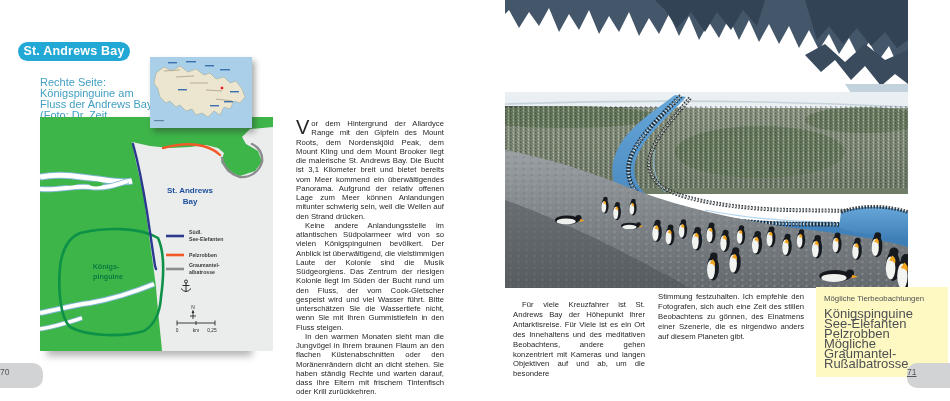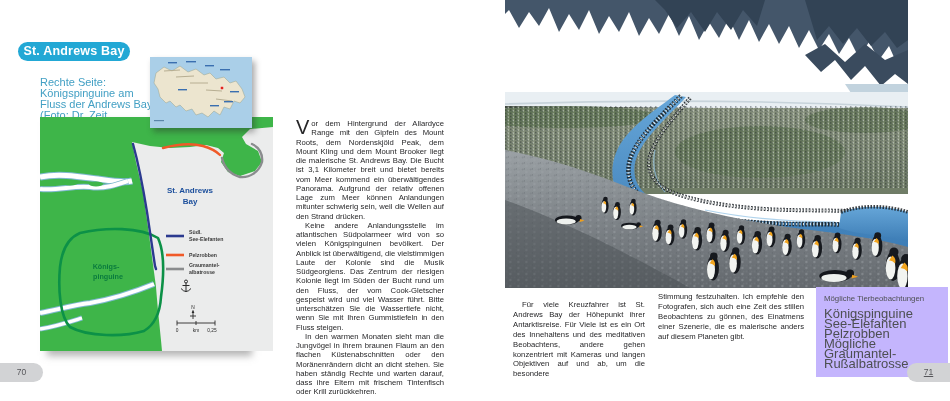--- a/index.html
+++ b/index.html
@@ -260,7 +260,7 @@
     <p>Für viele Kreuzfahrer ist St. Andrews Bay der Höhepunkt ihrer Antarktisreise. Für Viele ist es ein Ort des Innehaltens und des meditativen Beobachtens, andere gehen konzentriert mit Kameras und langen Objektiven auf und ab, um die besondere</p>
   </div>
   <div class="body-right col2">
-    <p>Stimmung festzuhalten. Ich empfehle den Fotografen, sich auch eine Zeit des stillen Beobachtens zu gönnen, des Einatmens einer Szenerie, die es malerische anders auf diesem Planeten gibt.</p>
+    <p>Stimmung festzuhalten. Ich empfehle den Fotografen, sich auch eine Zeit des stillen Beobachtens zu gönnen, des Einatmens einer Szenerie, die es nirgendwo anders auf diesem Planeten gibt.</p>
   </div>
 
   <div class="wildlife-box">

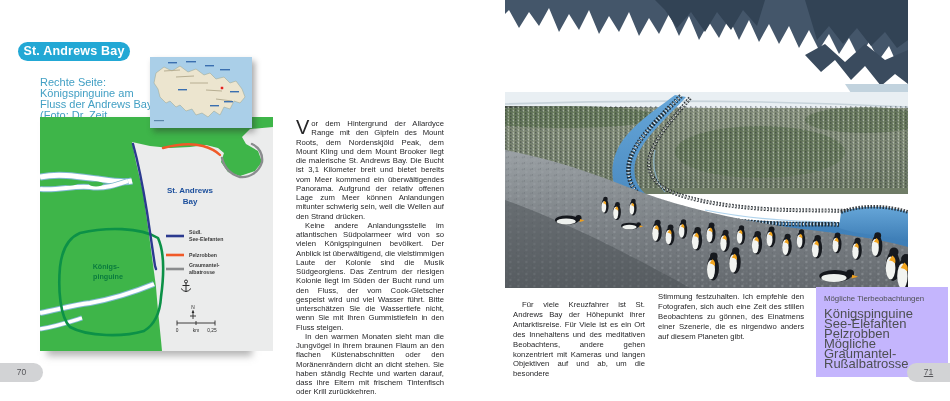--- a/index.html
+++ b/index.html
@@ -26,7 +26,7 @@
   .col1 p{margin:8px;text-indent:9px;}
   .col2{left:658px;width:146px;}
   .col2 p{margin:0;}
-  .wildlife-box{position:absolute;left:816px;top:287px;width:132px;background:#c4b5fd;
+  .wildlife-box{position:absolute;left:816px;top:287px;width:132px;background:#fef9c3;
                 padding:7px 8px 8px 8px;box-sizing:border-box;}
   .wildlife-box .hdr{font-size:7.8px;color:#4d4f52;margin-bottom:6px;}
   .wildlife-box ul{margin:0;padding:0;list-style:none;}

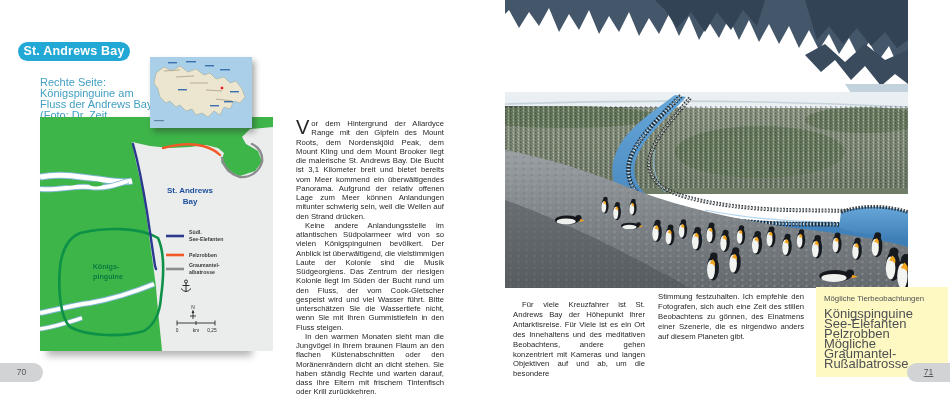--- a/index.html
+++ b/index.html
@@ -32,8 +32,8 @@
   .wildlife-box ul{margin:0;padding:0;list-style:none;}
   .wildlife-box li{font-size:13px;line-height:10px;color:#4d4f52;}
   
-  .tab{position:absolute;top:363px;height:19px;width:43px;background:#d2d3d5;color:#56565a;
-       font-size:8.5px;line-height:19px;text-align:center;}
+  .tab{position:absolute;top:363px;height:25px;width:43px;background:#d2d3d5;color:#56565a;
+       font-size:8.5px;line-height:19px;text-align:left;}
   .tab-left{left:0;border-radius:0 10px 10px 0;}
   .tab-right{left:907px;border-radius:10px 0 0 10px;text-decoration:underline;}
   svg{display:block;}

